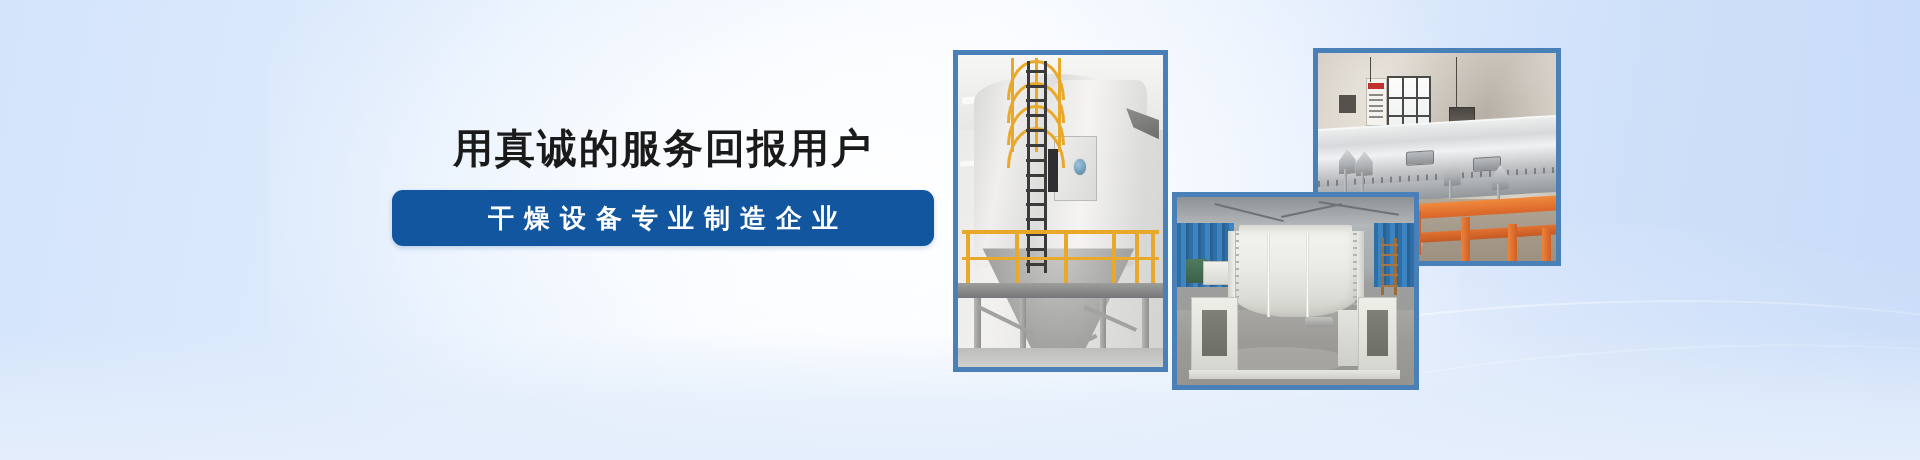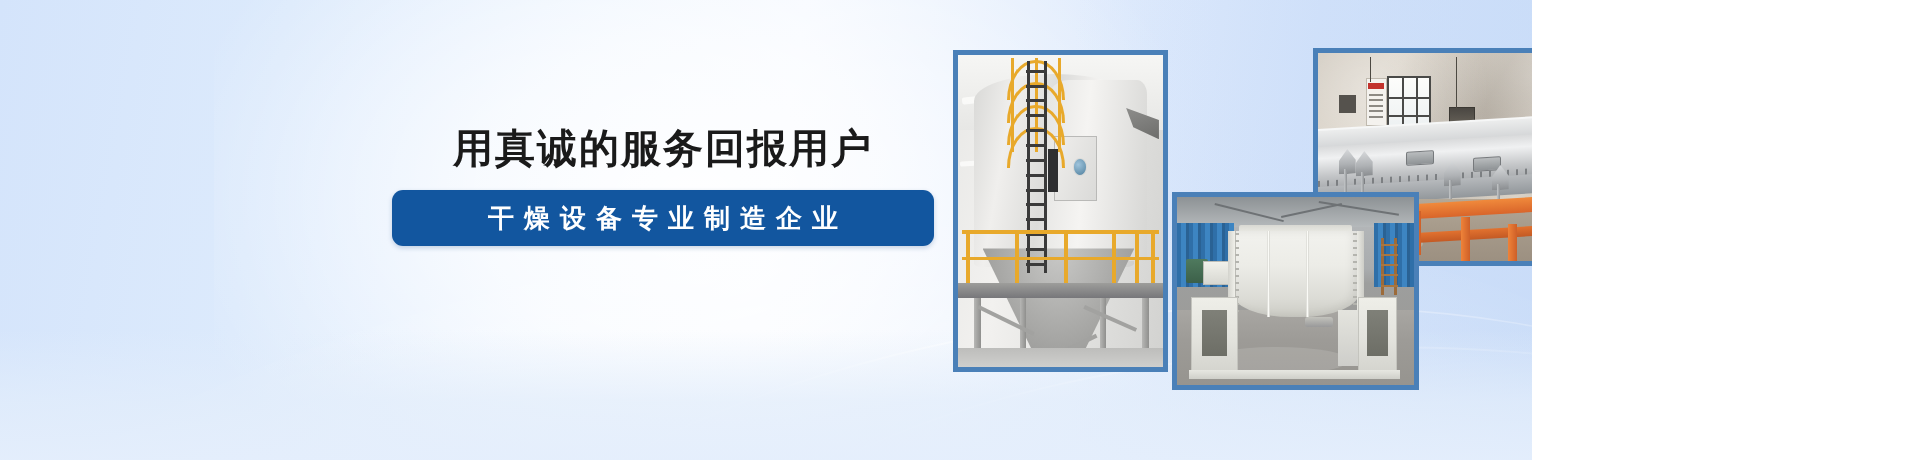--- a/index.html
+++ b/index.html
@@ -9,7 +9,7 @@
   }
   #banner {
     position: relative;
-    width: 1532px;
+    width: 1920px;
     height: 460px;
     overflow: hidden;
     font-family: "Liberation Sans", "DejaVu Sans", sans-serif;

